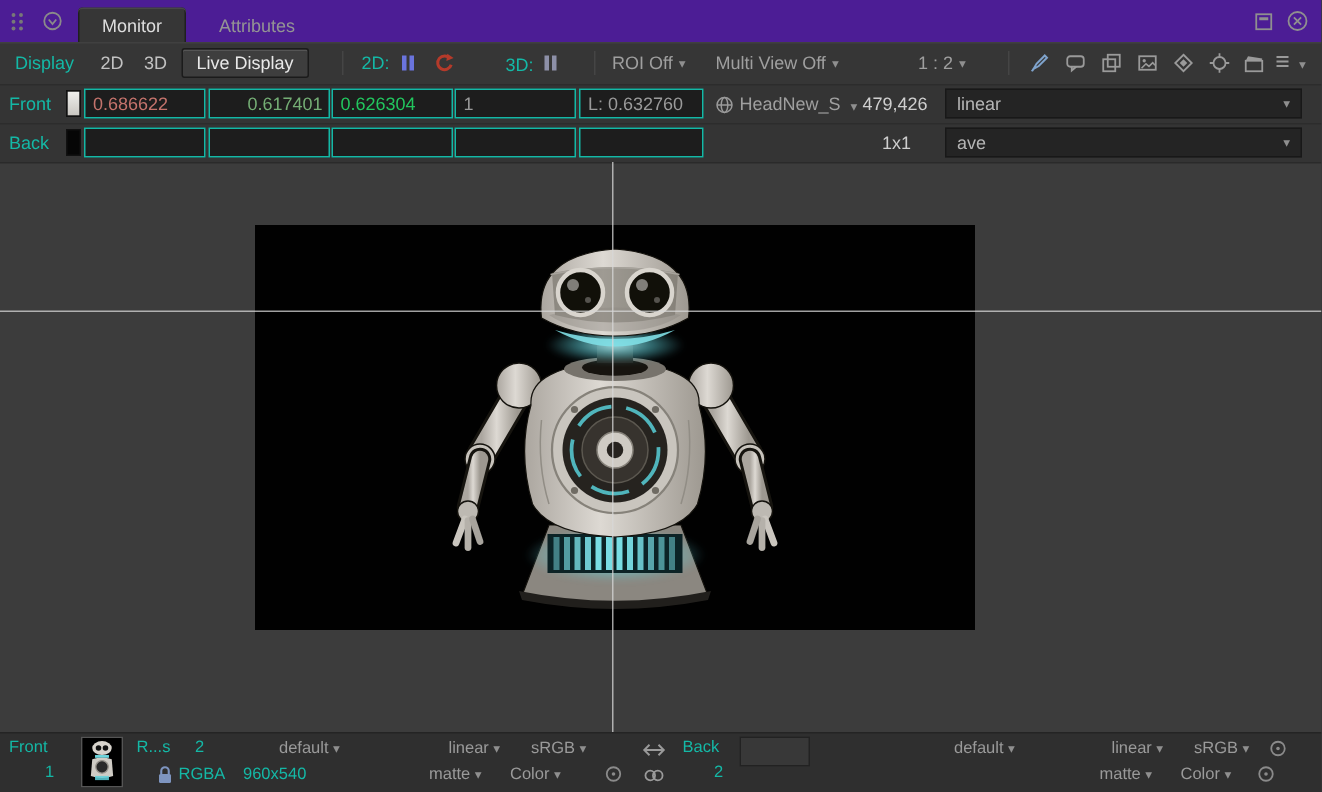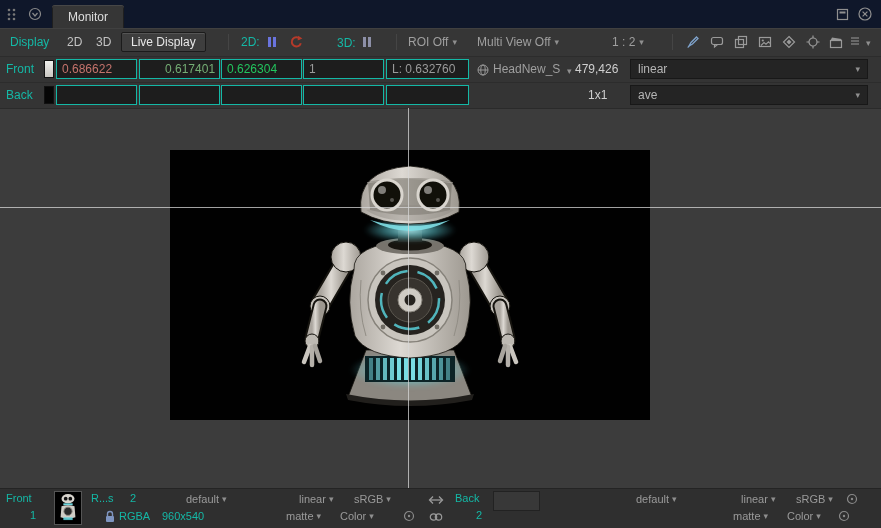--- a/index.html
+++ b/index.html
@@ -12,7 +12,7 @@
   .vsep { width:1px; height:16px; background:#454545; }
 
   
-  .tabbar { position:relative; height:28px; background:#0f172a; }
+  .tabbar { position:relative; height:28px; background:#4c1d95; }
   .tab { position:absolute; top:5px; height:23px; padding:0 16px; display:flex; align-items:center;
          color:#949494; border-top-left-radius:3px; border-top-right-radius:3px; cursor:default; }
   .tab.active { background:#363636; color:#dedede; box-shadow:inset 0 1px 0 #474747, inset 1px 0 0 #1f1f1f, inset -1px 0 0 #1f1f1f; }

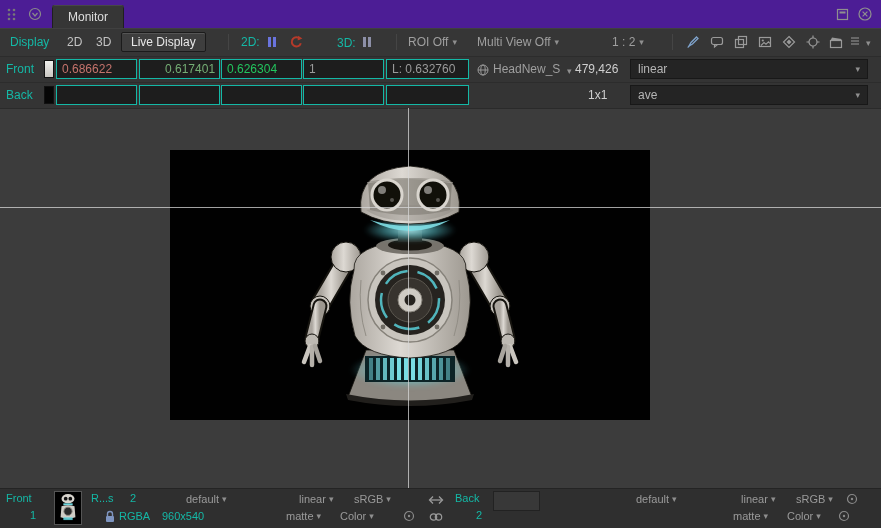--- a/index.html
+++ b/index.html
@@ -75,6 +75,9 @@
     </svg>
     <div class="tab active" style="left:52px">
       <span>Monitor</span>
+    </div>
+    <div class="tab" style="left:130px">
+      <span>Attributes</span>
     </div>
     <svg class="abs" style="left:836px;top:8px" width="13" height="13">
       <rect x="1.5" y="1.5" width="10" height="10" fill="none" stroke="#8f8f8f" stroke-width="1.2"></rect>

